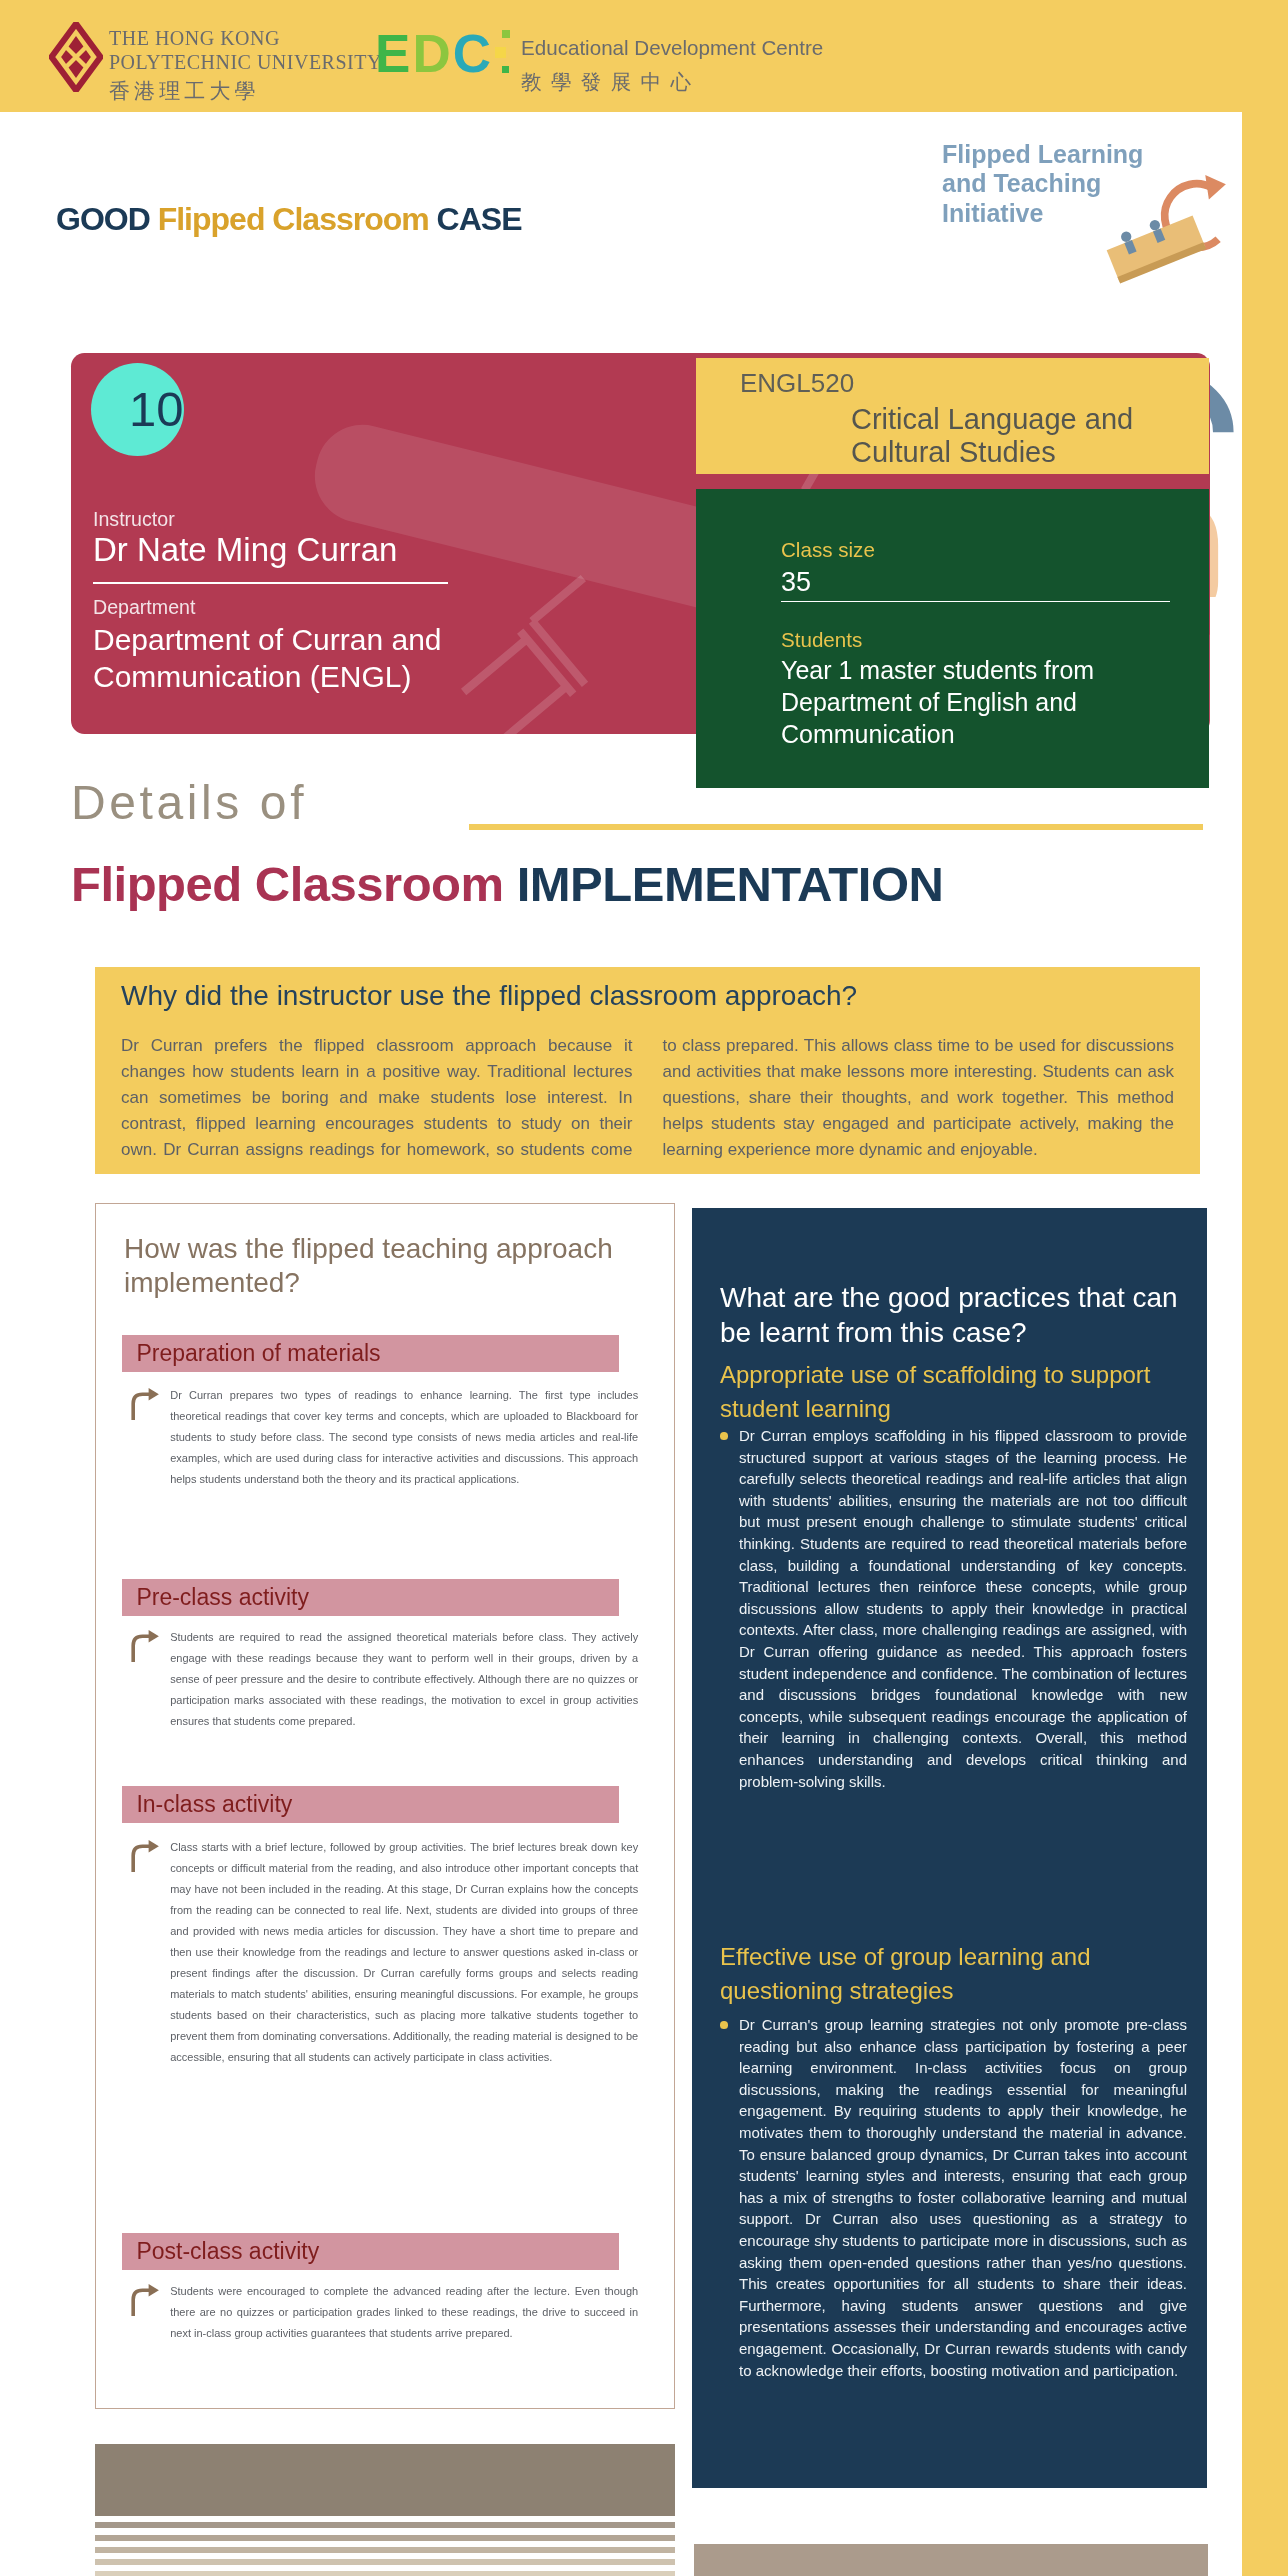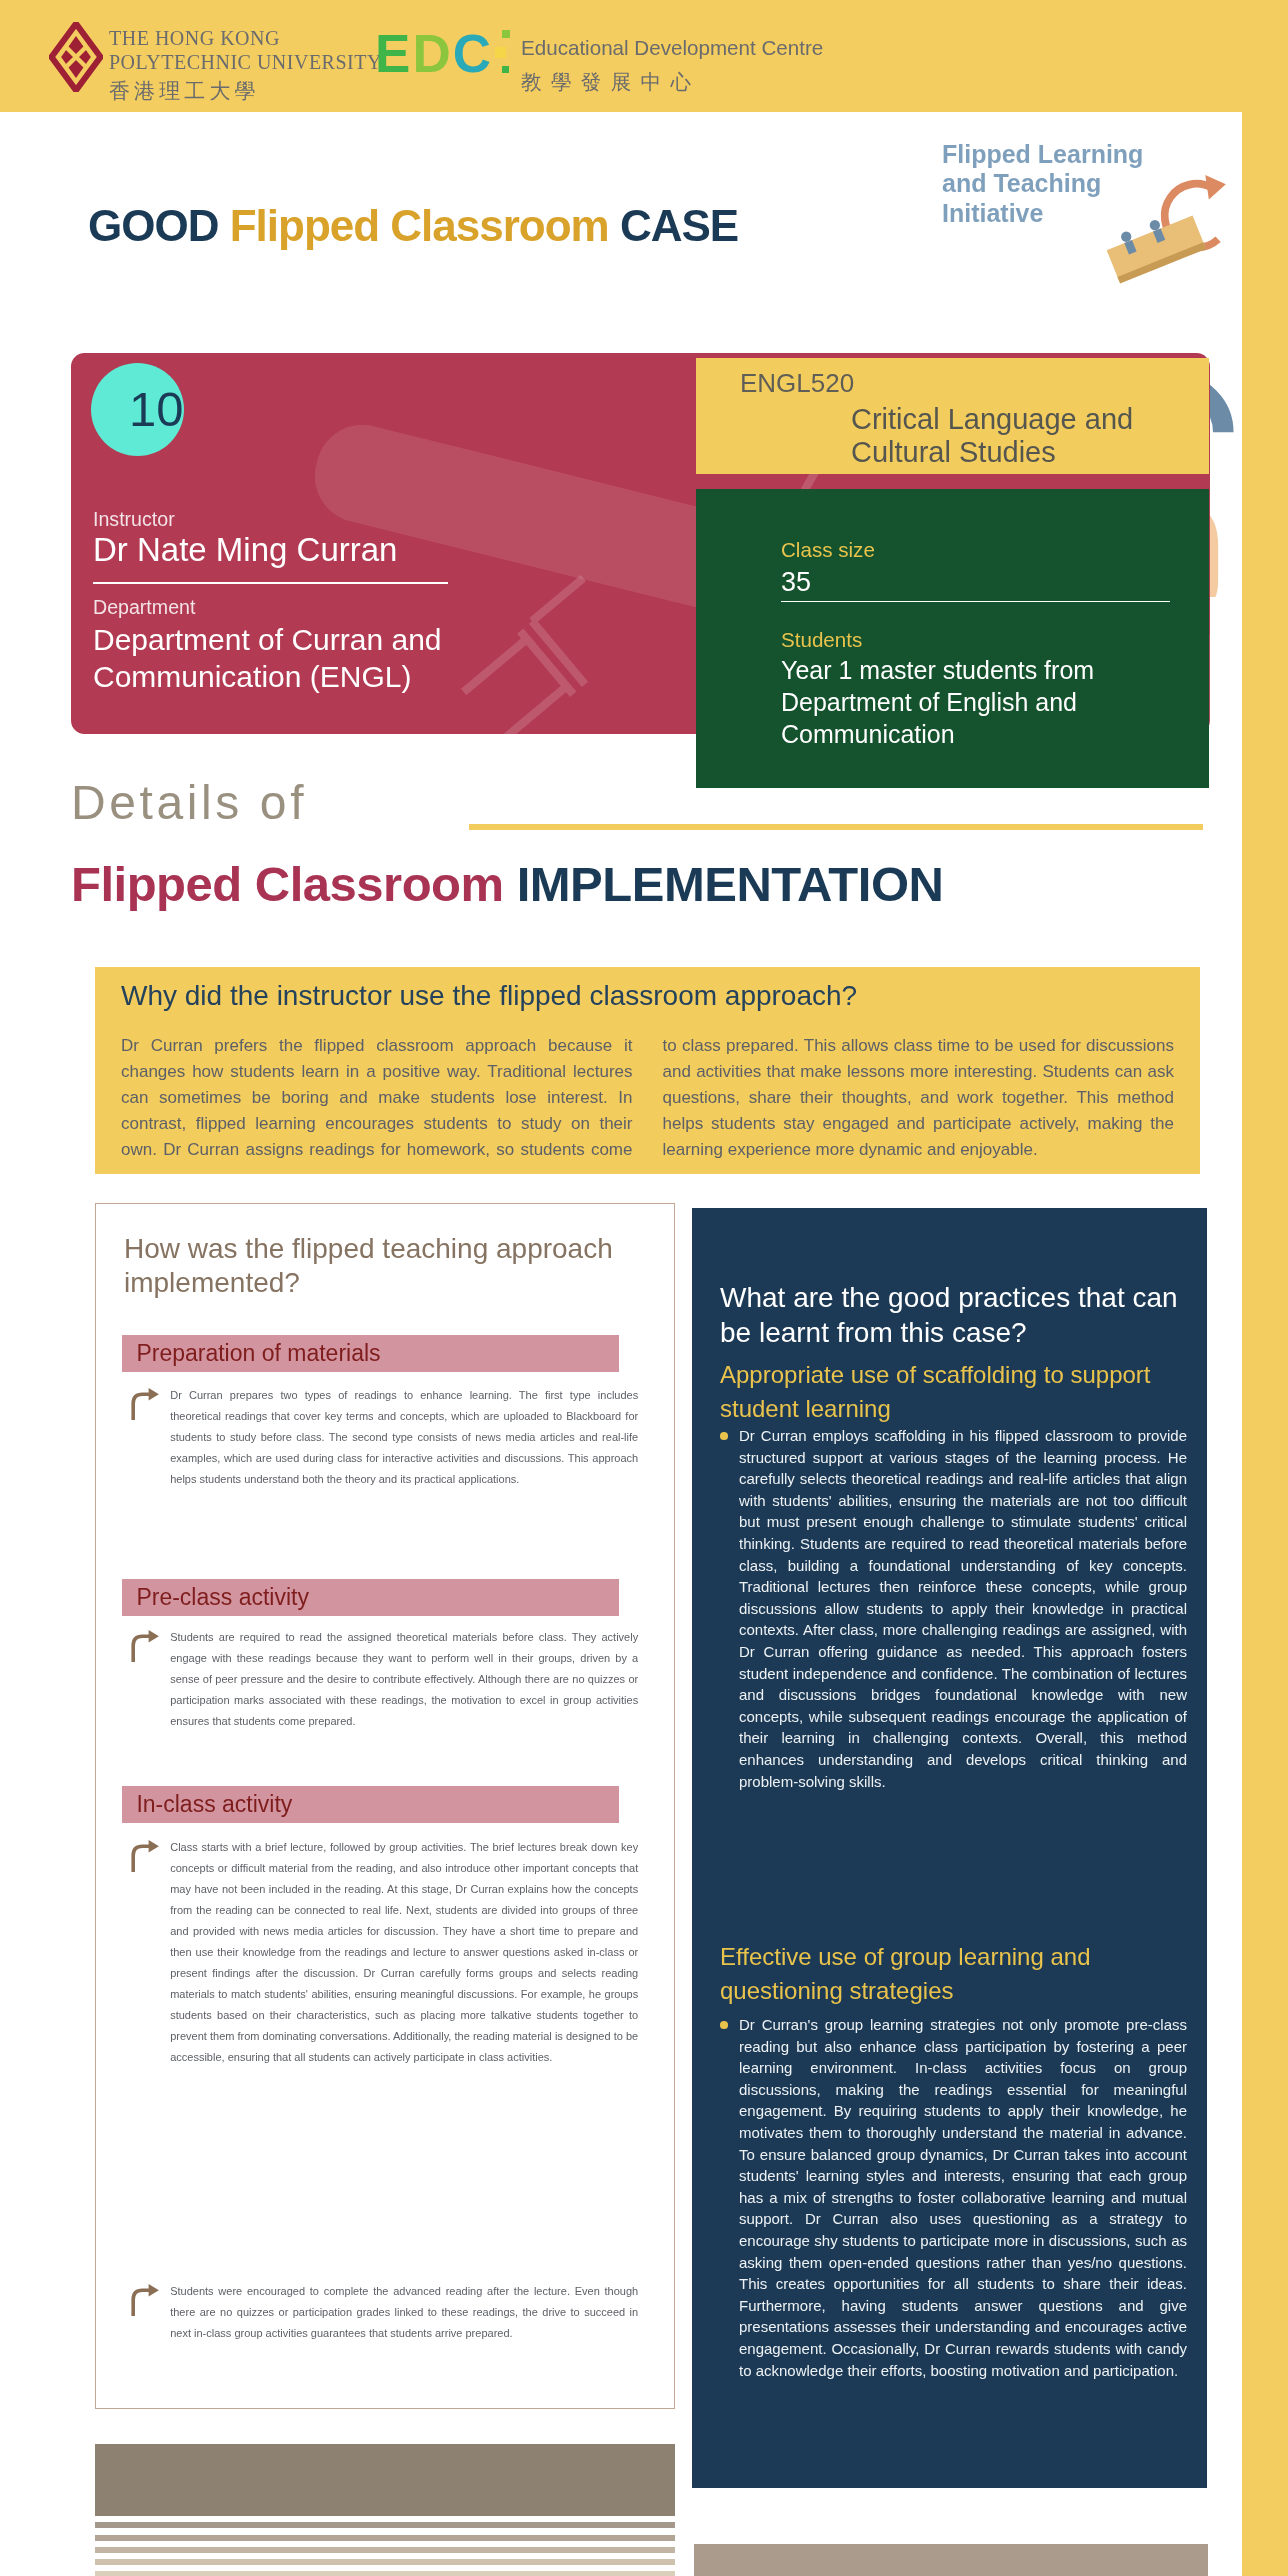--- a/index.html
+++ b/index.html
@@ -27,7 +27,7 @@
   .side-strip{left:1242px;top:0;width:46px;height:3366px;background:#F4CD60;}
 
   
-  .main-title{left:88px;top:201px;font-size:44px;font-weight:bold;letter-spacing:-1px;white-space:nowrap;}
+  .main-title{left:56px;top:201px;font-size:32px;font-weight:bold;letter-spacing:-1px;white-space:nowrap;}
   .main-title .navy{color:#1B3A56;}
   .main-title .gold{color:#D9A22B;}
   .initiative{left:942px;top:140px;width:247px;font-size:25px;font-weight:bold;

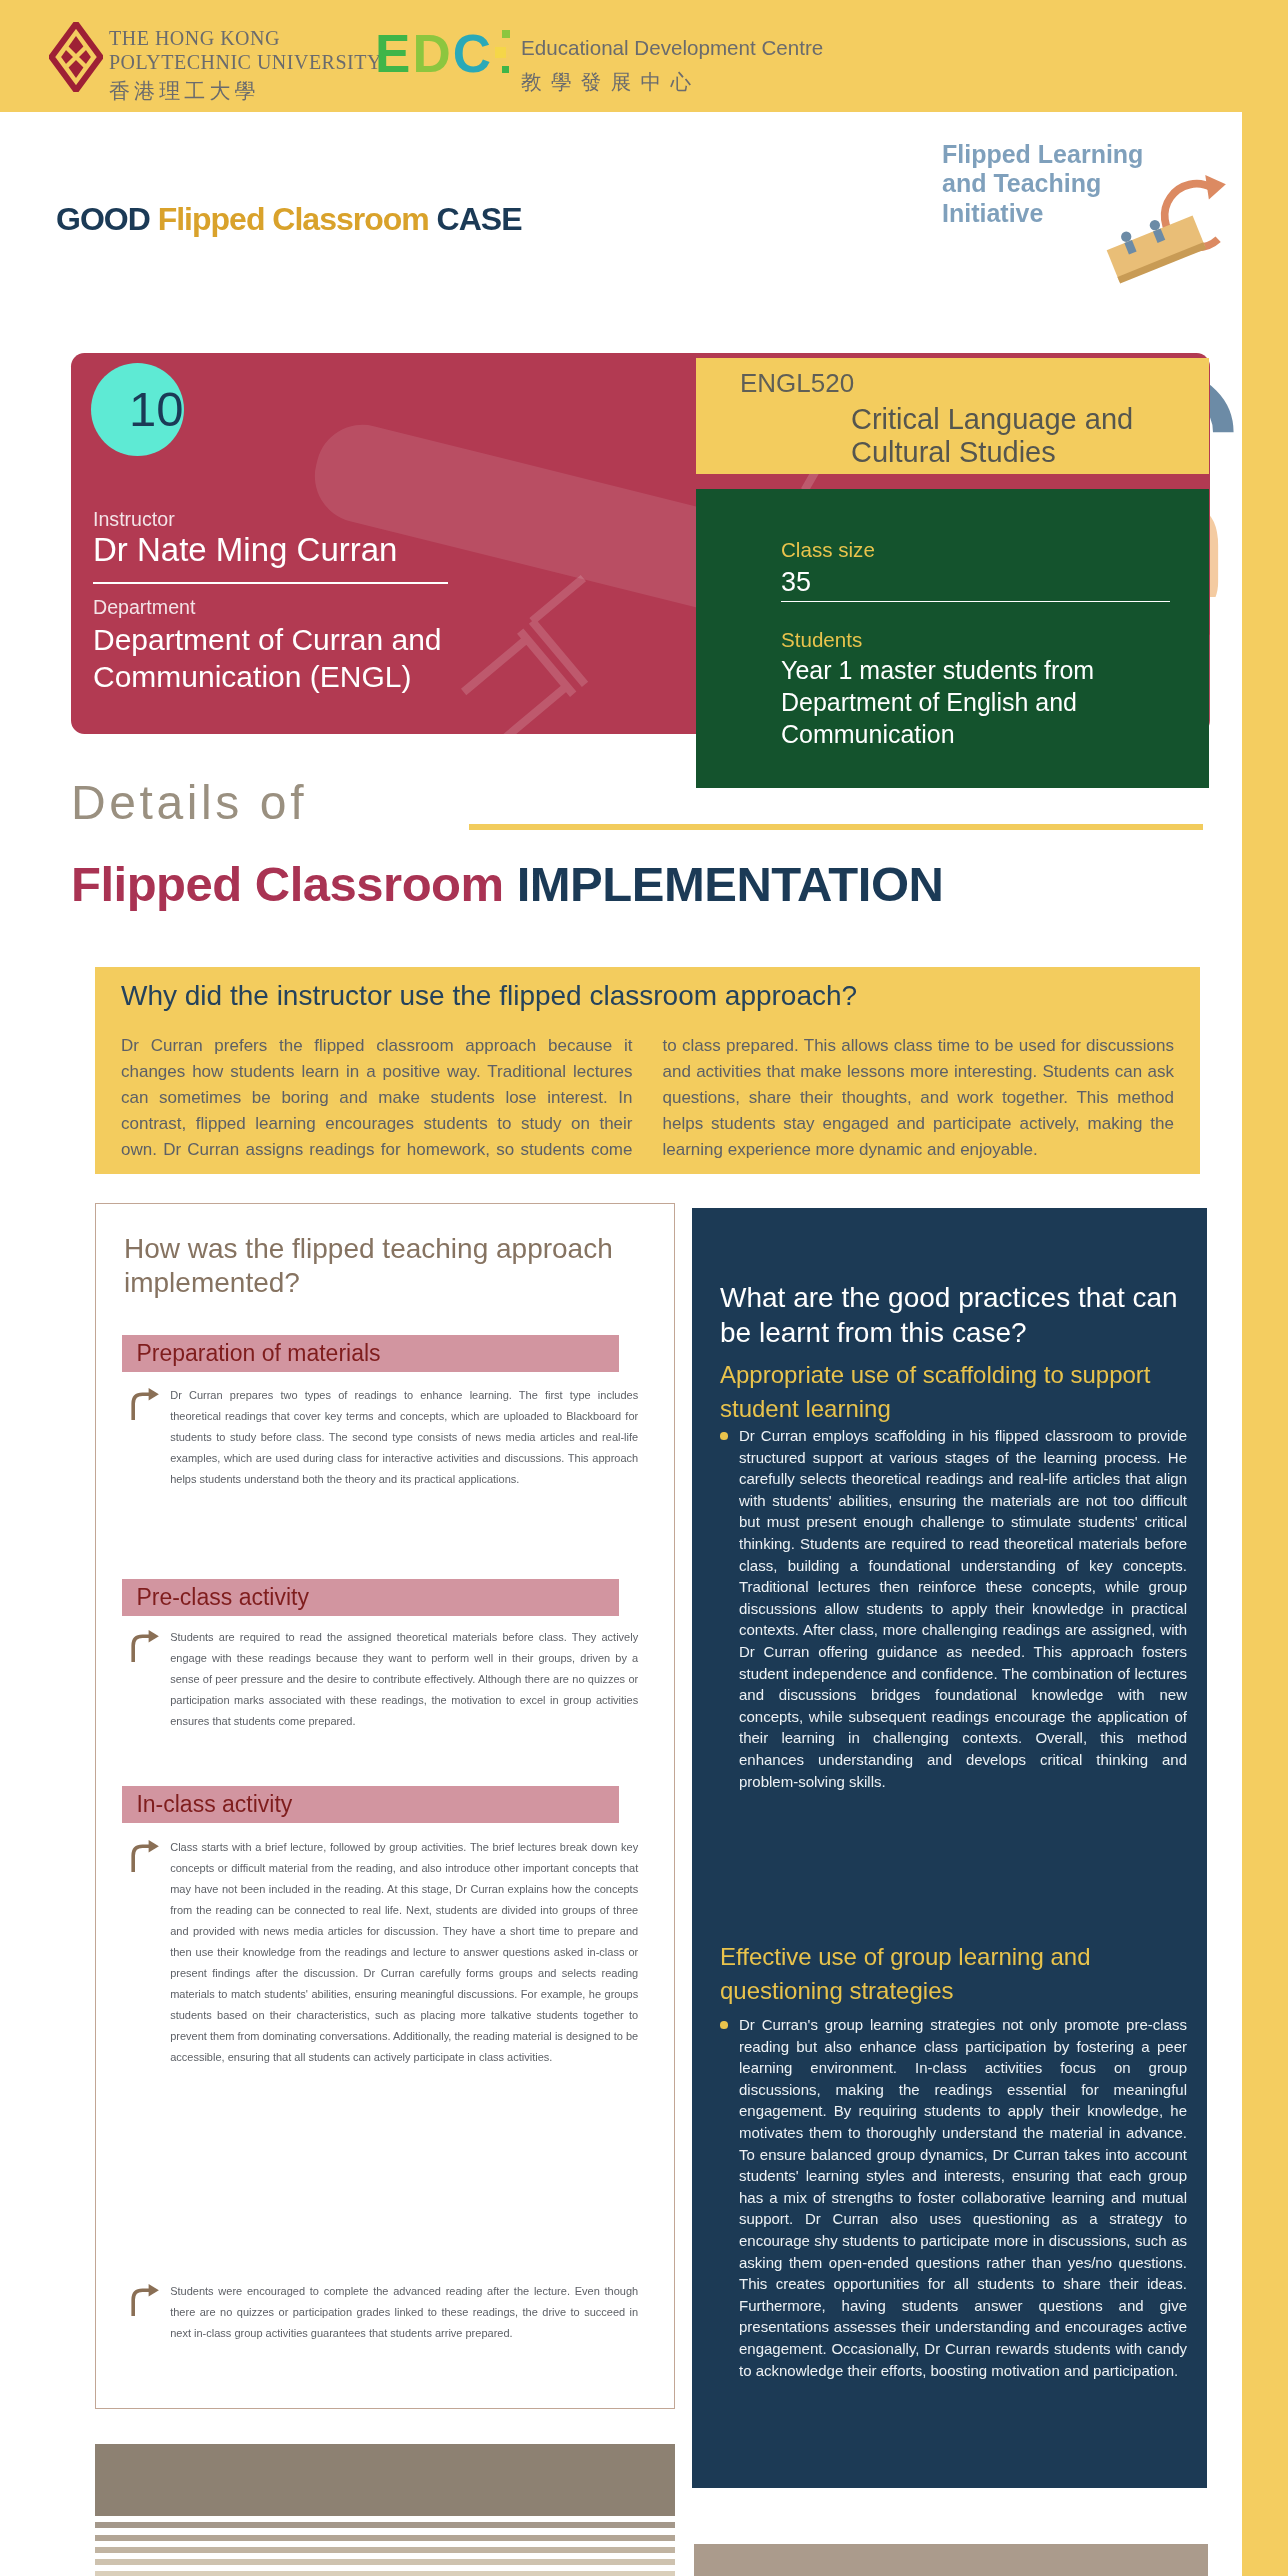--- a/index.html
+++ b/index.html
@@ -256,6 +256,7 @@
       <div class="how-text">Class starts with a brief lecture, followed by group activities. The brief lectures break down key concepts or difficult material from the reading, and also introduce other important concepts that may have not been included in the reading. At this stage, Dr Curran explains how the concepts from the reading can be connected to real life. Next, students are divided into groups of three and provided with news media articles for discussion. They have a short time to prepare and then use their knowledge from the readings and lecture to answer questions asked in-class or present findings after the discussion. Dr Curran carefully forms groups and selects reading materials to match students' abilities, ensuring meaningful discussions. For example, he groups students based on their characteristics, such as placing more talkative students together to prevent them from dominating conversations. Additionally, the reading material is designed to be accessible, ensuring that all students can actively participate in class activities.</div>
     </div>
 
+    <div class="abs banner banner-post">Post-class activity</div>
     <div class="abs how-item item-post">
       <svg class="arrow-ic" width="37" height="37" viewBox="0 0 72 72">
         <path d="M14 66 V34 Q14 16 32 16 H48" fill="none" stroke="#8A6F55" stroke-width="7"></path>

